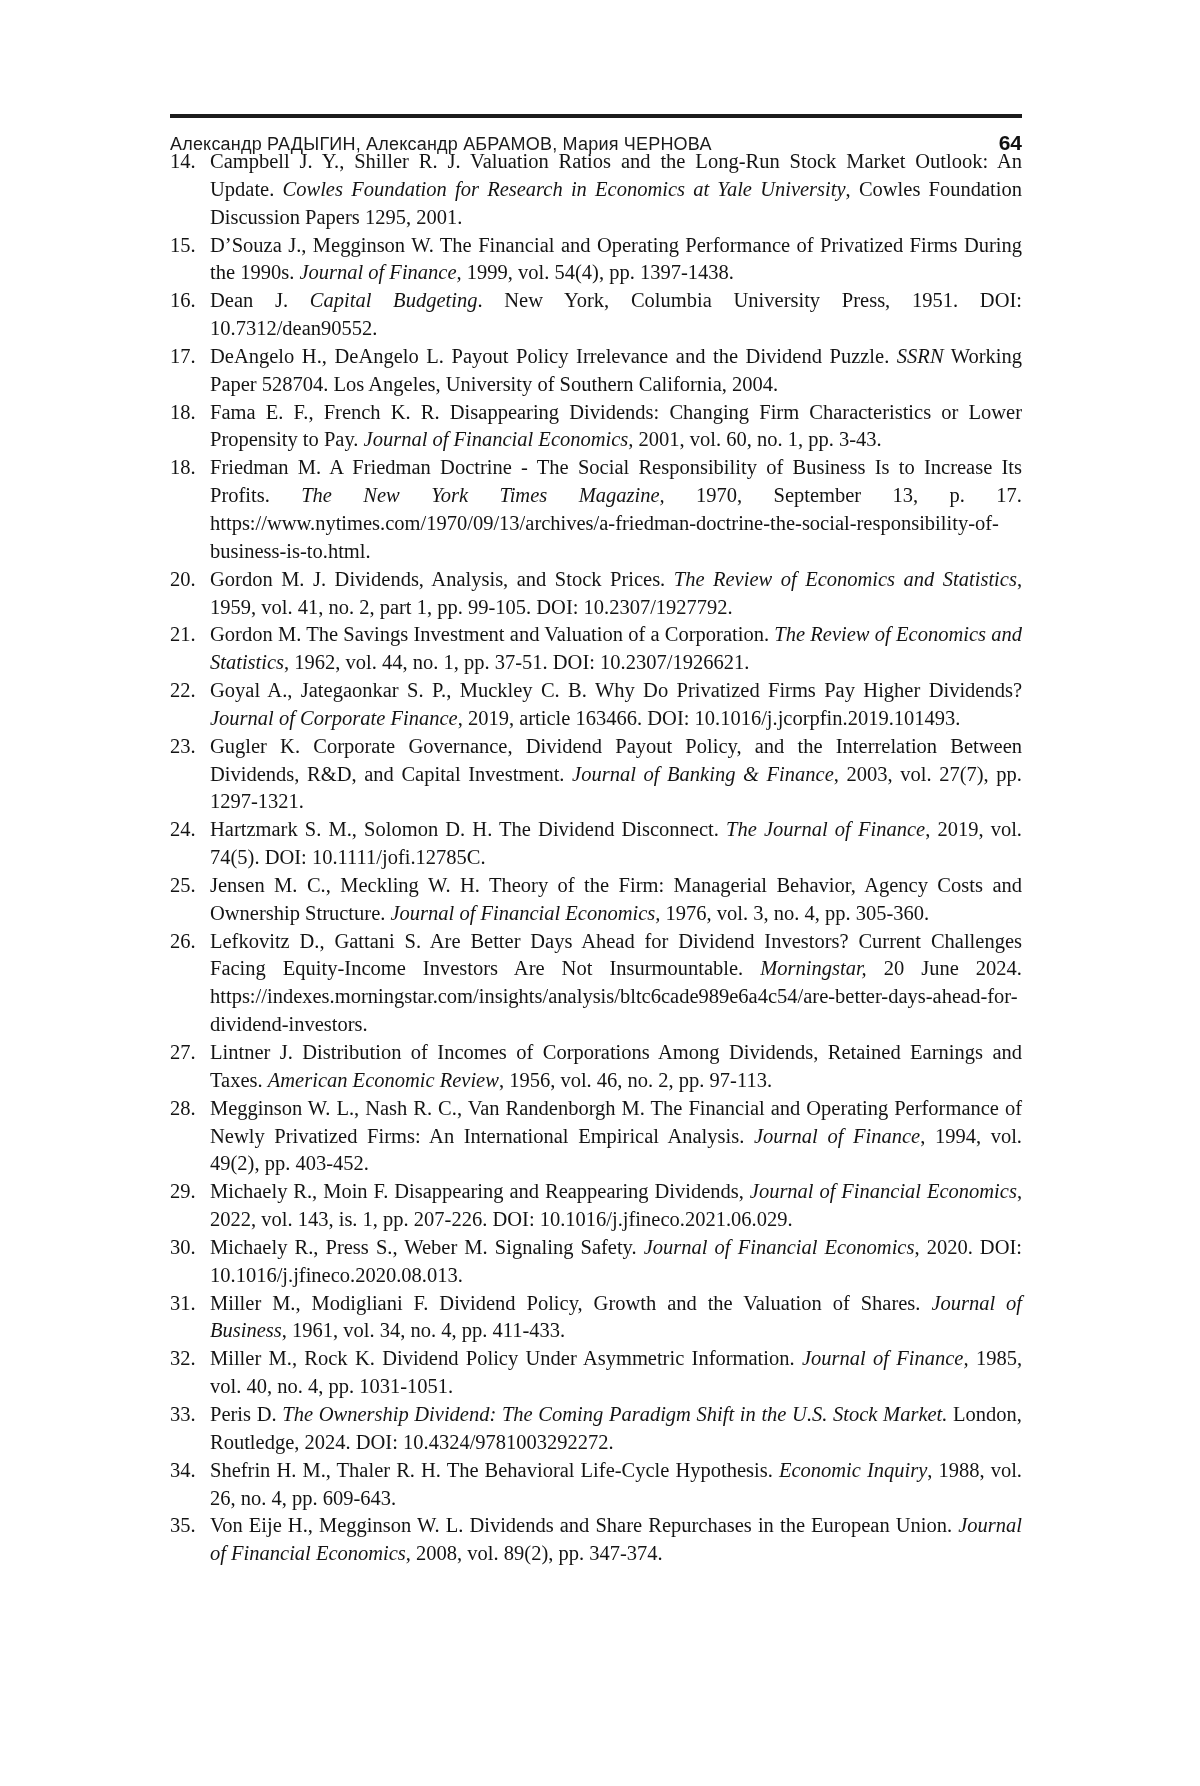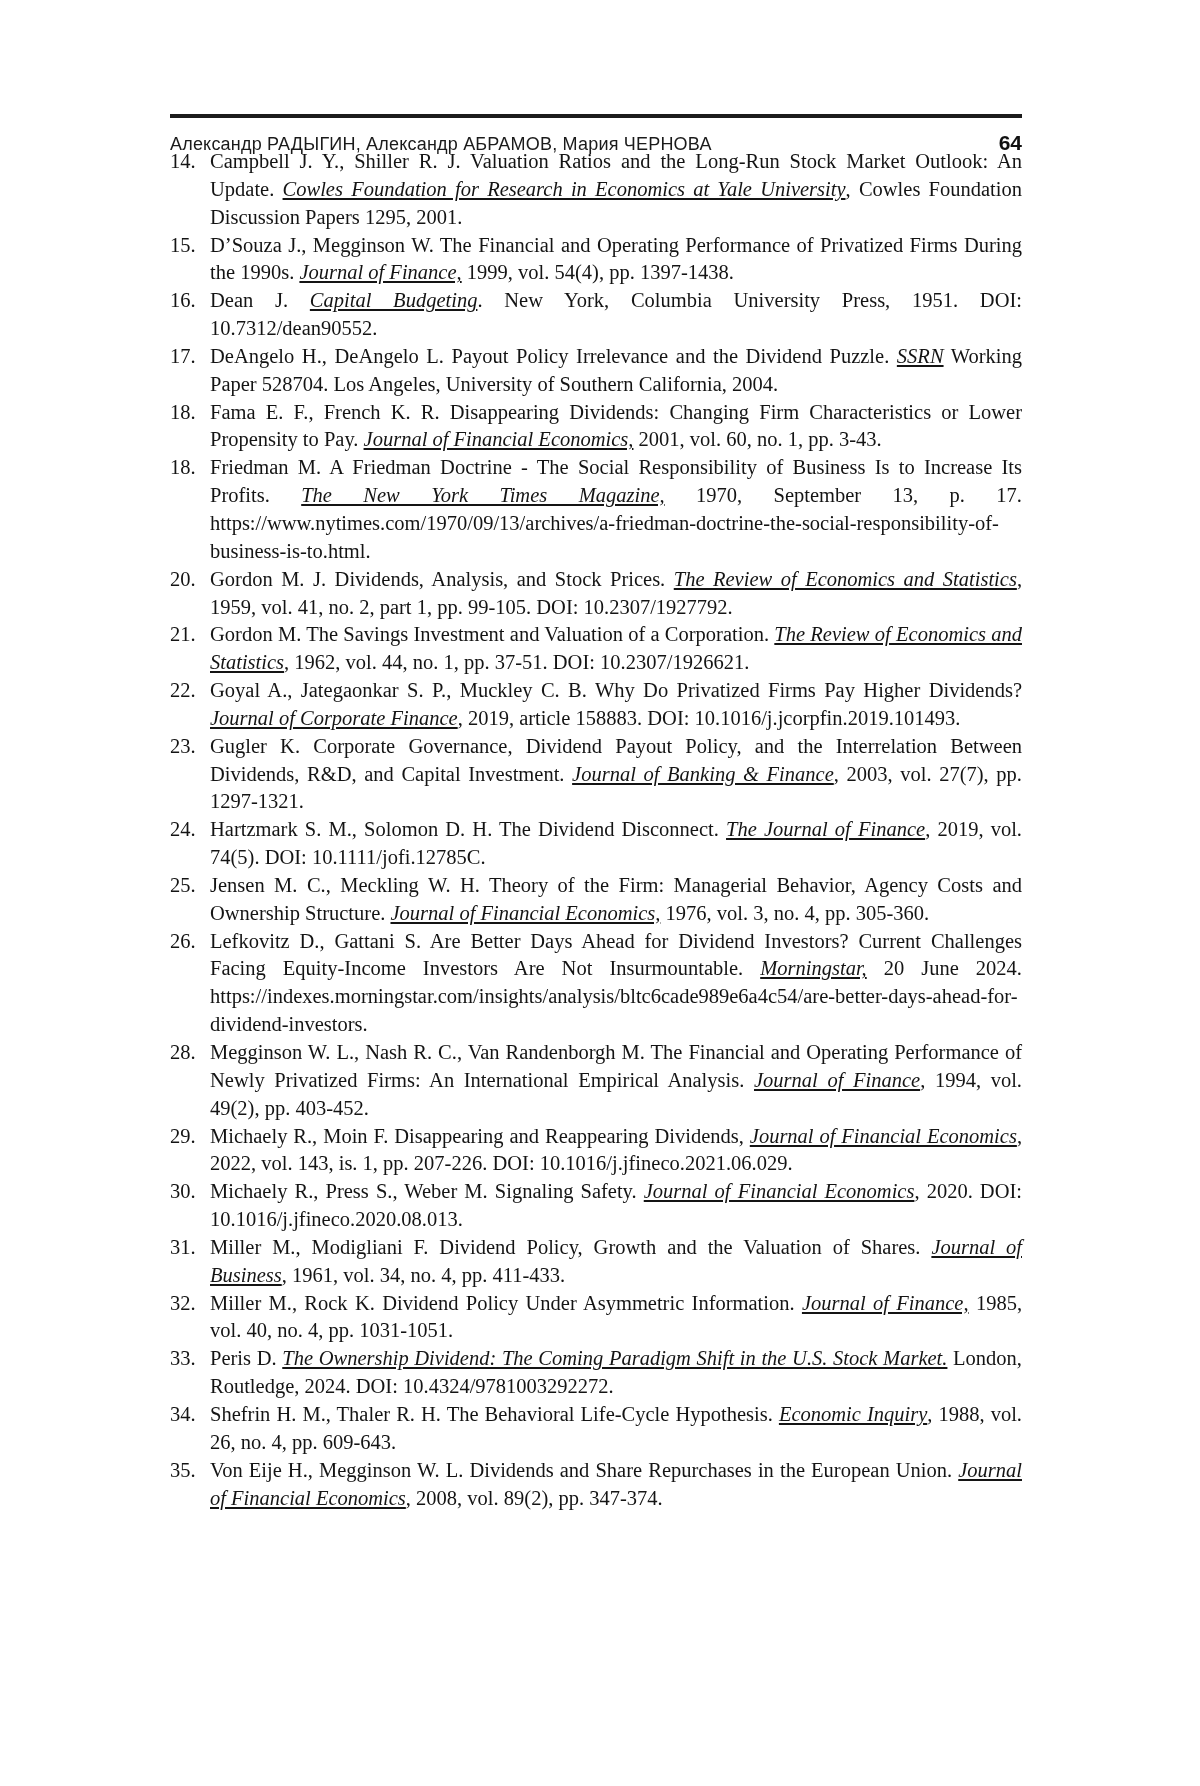--- a/index.html
+++ b/index.html
@@ -68,7 +68,7 @@
     width: 40px;
     text-indent: 0;
   }
-  .ref i { font-style: italic; text-decoration: underline; }
+  .ref i { font-style: italic; }
 </style>
 </head>
 <body>

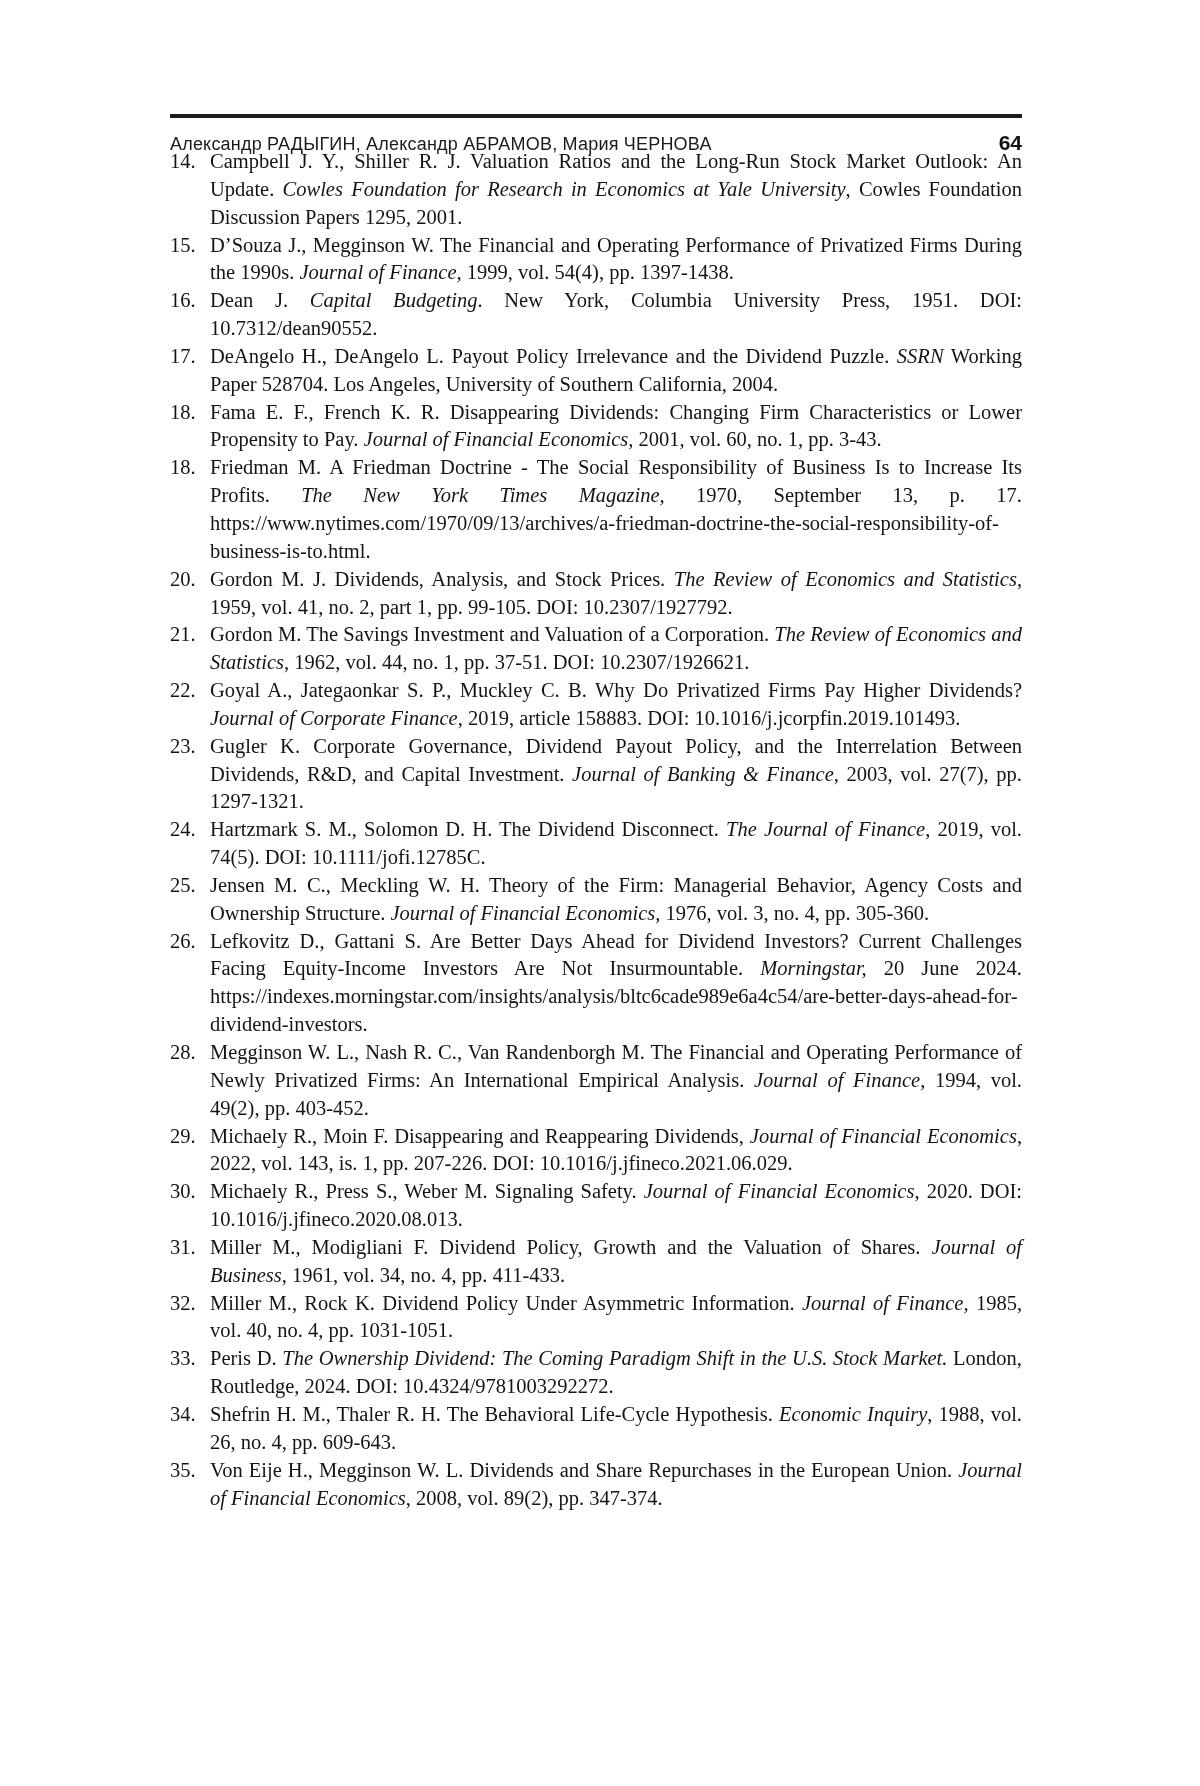--- a/index.html
+++ b/index.html
@@ -99,7 +99,7 @@
 
   <div class="ref"><span class="num">21.</span><span class="txt"><span>Gordon M. The Savings Investment and Valuation of a Corporation. </span><i>The Review of Economics and Statistics</i><span>, 1962, vol. 44, no. 1, pp. 37-51. DOI: 10.2307/1926621.</span></span></div>
 
-  <div class="ref"><span class="num">22.</span><span class="txt"><span>Goyal A., Jategaonkar S. P., Muckley C. B. Why Do Privatized Firms Pay Higher Dividends? </span><i>Journal of Corporate Finance</i><span>, 2019, article 158883. DOI: 10.1016/j.jcorpfin.2019.101493.</span></span></div>
+  <div class="ref"><span class="num">22.</span><span class="txt"><span>Goyal A., Jategaonkar S. P., Muckley C. B. Why Do Privatized Firms Pay Higher Dividends? </span><i>Journal of Corporate Finance</i><span>, 2019, article 163466. DOI: 10.1016/j.jcorpfin.2019.101493.</span></span></div>
 
   <div class="ref"><span class="num">23.</span><span class="txt"><span>Gugler K. Corporate Governance, Dividend Payout Policy, and the Interrelation Between Dividends, R&amp;D, and Capital Investment. </span><i>Journal of Banking &amp; Finance</i><span>, 2003, vol. 27(7), pp. 1297-1321.</span></span></div>
 

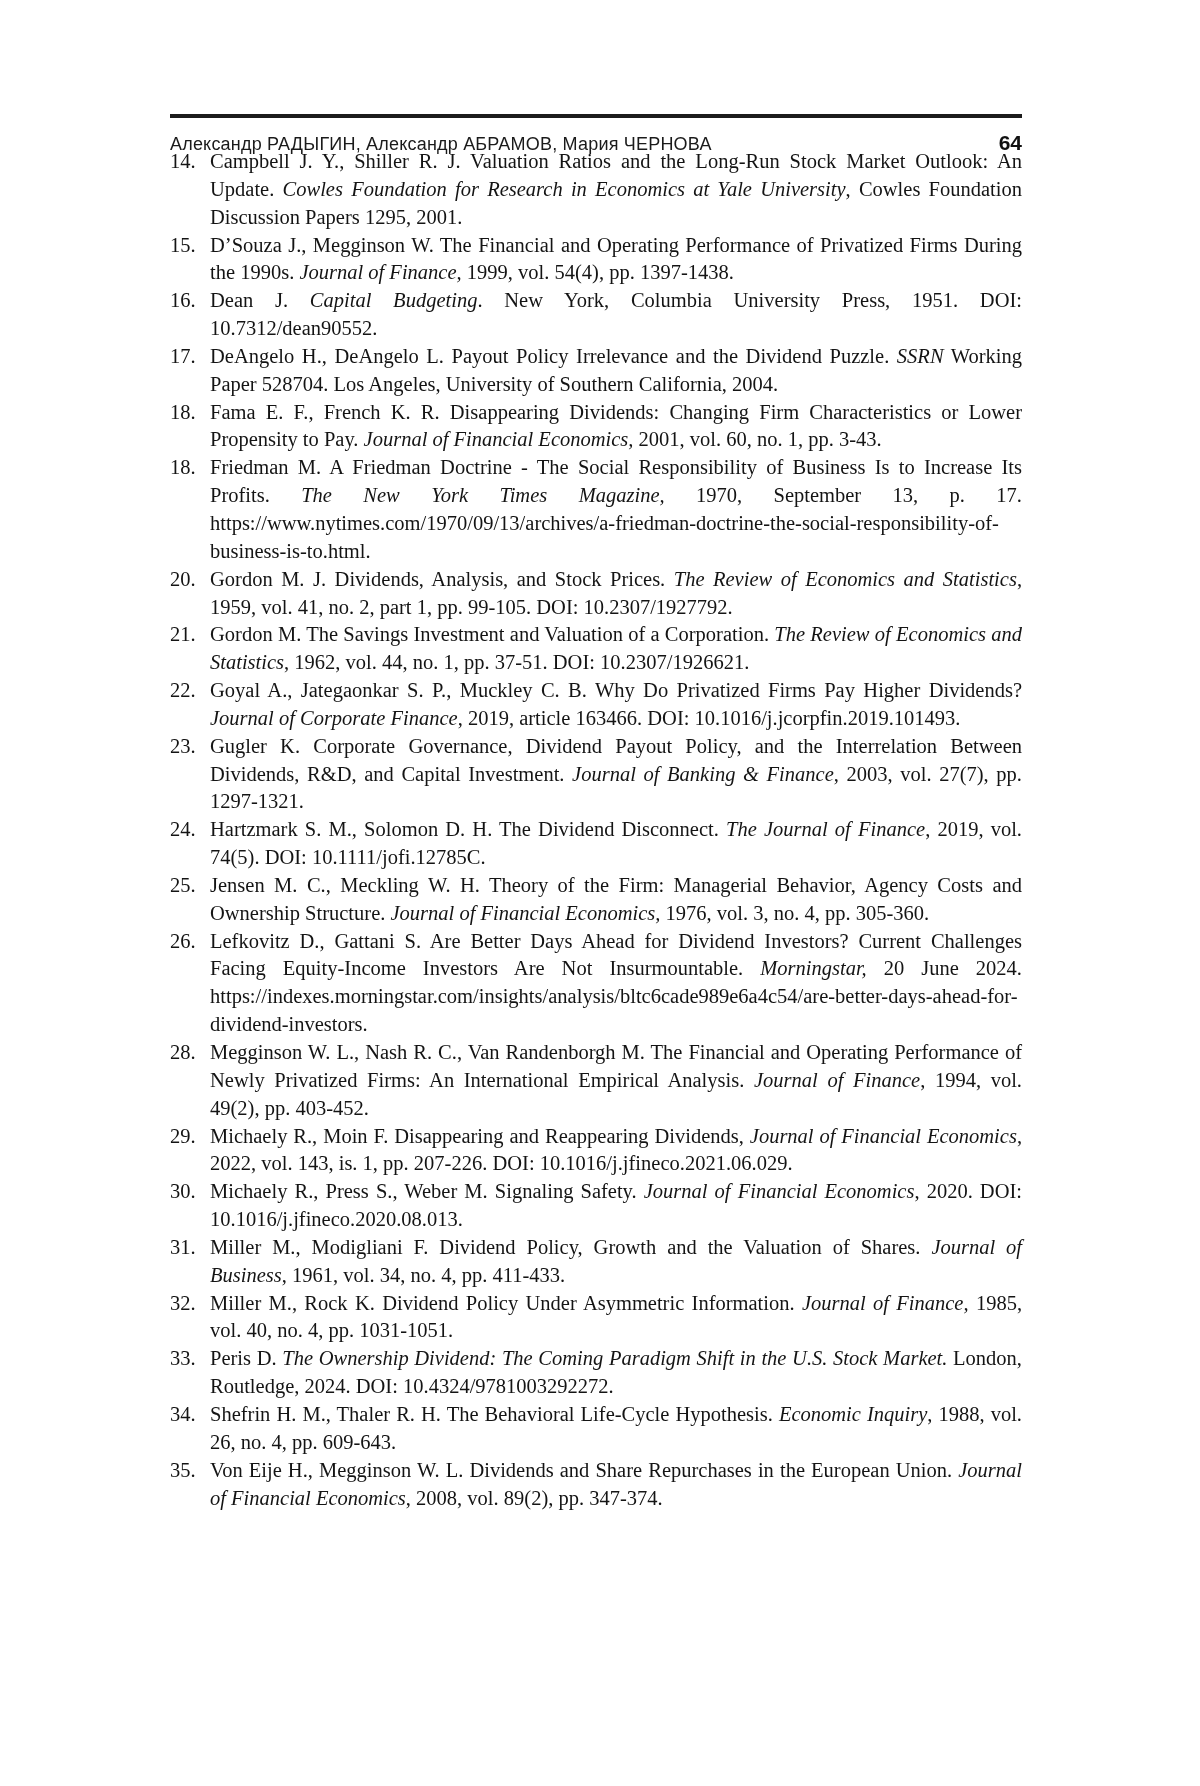--- a/index.html
+++ b/index.html
@@ -109,6 +109,7 @@
 
   <div class="ref"><span class="num">26.</span><span class="txt"><span>Lefkovitz D., Gattani S. Are Better Days Ahead for Dividend Investors? Current Challenges Facing Equity-Income Investors Are Not Insurmountable. </span><i>Morningstar,</i><span> 20 June 2024. https://indexes.morningstar.com/insights/analysis/bltc6cade989e6a4c54/are-better-days-ahead-for-dividend-investors.</span></span></div>
 
+  <div class="ref"><span class="num">27.</span><span class="txt"><span>Lintner J. Distribution of Incomes of Corporations Among Dividends, Retained Earnings and Taxes. </span><i>American Economic Review</i><span>, 1956, vol. 46, no. 2, pp. 97-113.</span></span></div>
 
   <div class="ref"><span class="num">28.</span><span class="txt"><span>Megginson W. L., Nash R. C., Van Randenborgh M. The Financial and Operating Performance of Newly Privatized Firms: An International Empirical Analysis. </span><i>Journal of Finance</i><span>, 1994, vol. 49(2), pp. 403-452.</span></span></div>
 

